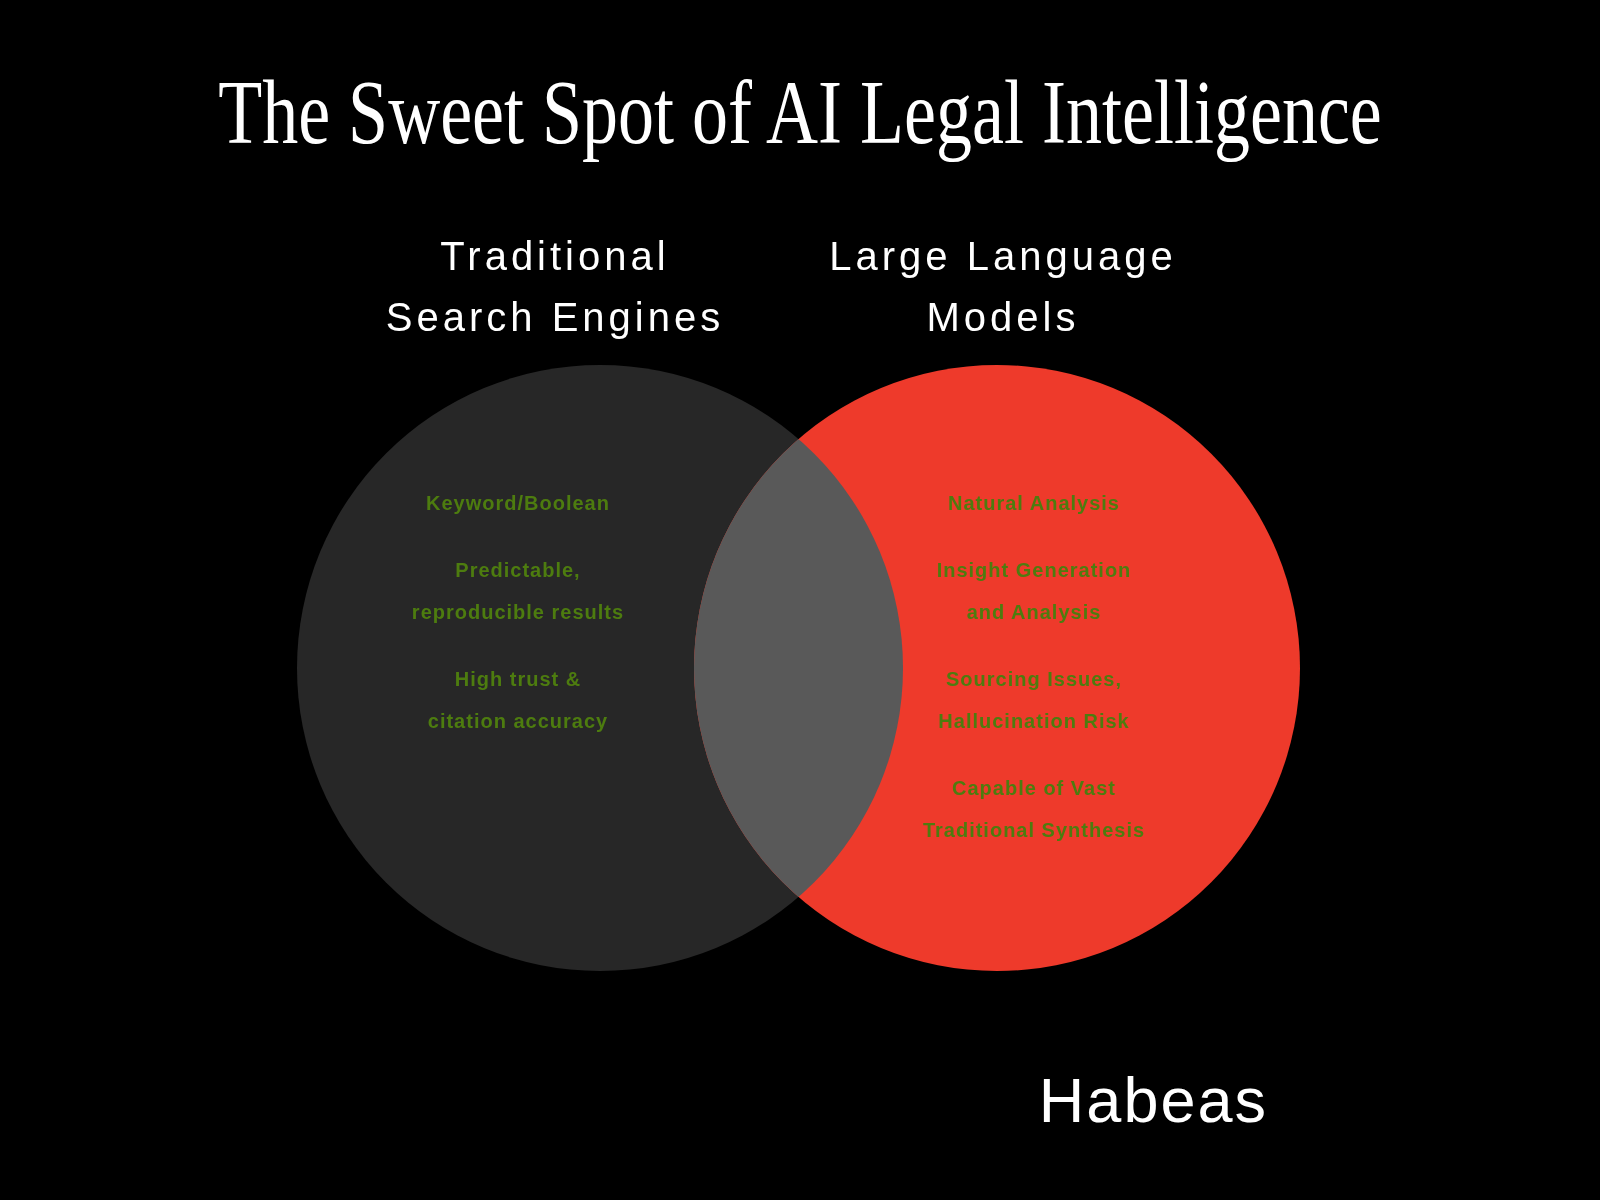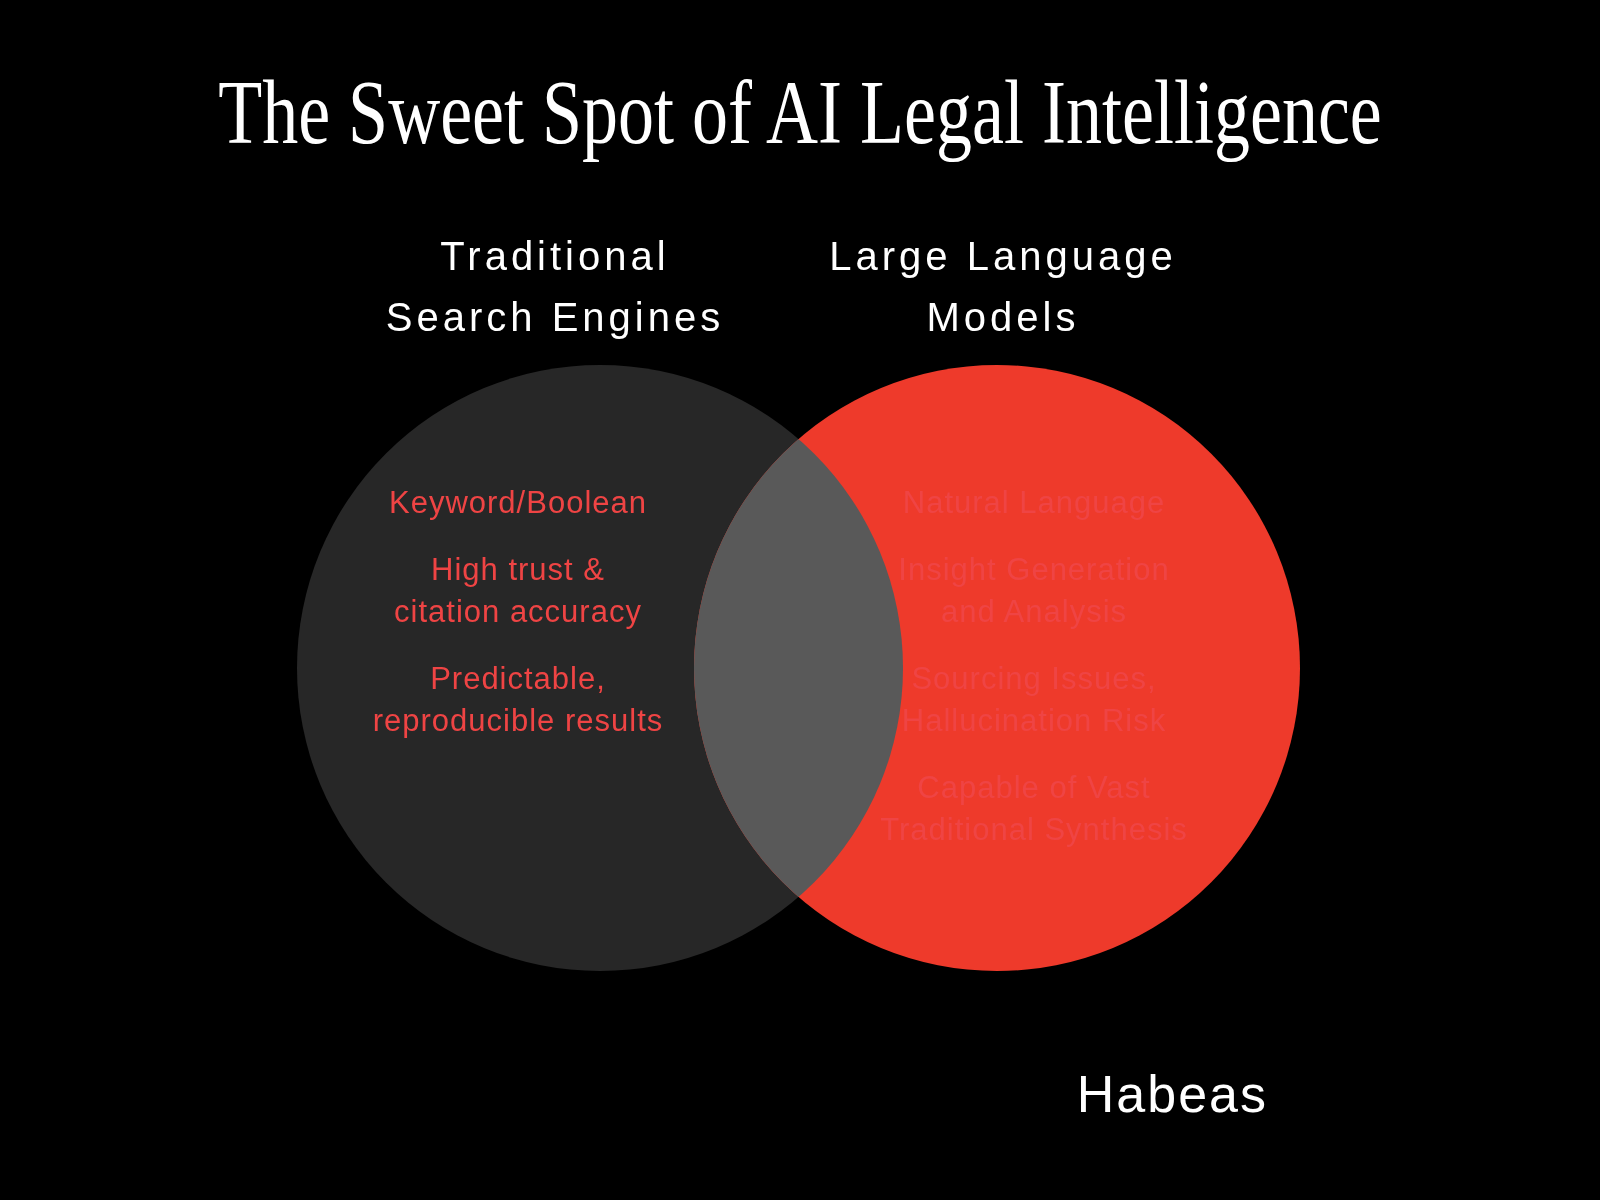--- a/index.html
+++ b/index.html
@@ -73,12 +73,12 @@
   .col-left  { left: 328px; }  
   .col-right { left: 844px; }  
   .venn-item {
-    font-size: 31px;
+    font-size: 20px;
     line-height: 42px;
     letter-spacing: 1px;
-    font-weight: 400;
+    font-weight: 700;
     white-space: pre-line;
-    color: #ef4444;
+    color: #4d7c0f;
   }
   .overlap-text {
     position: absolute;

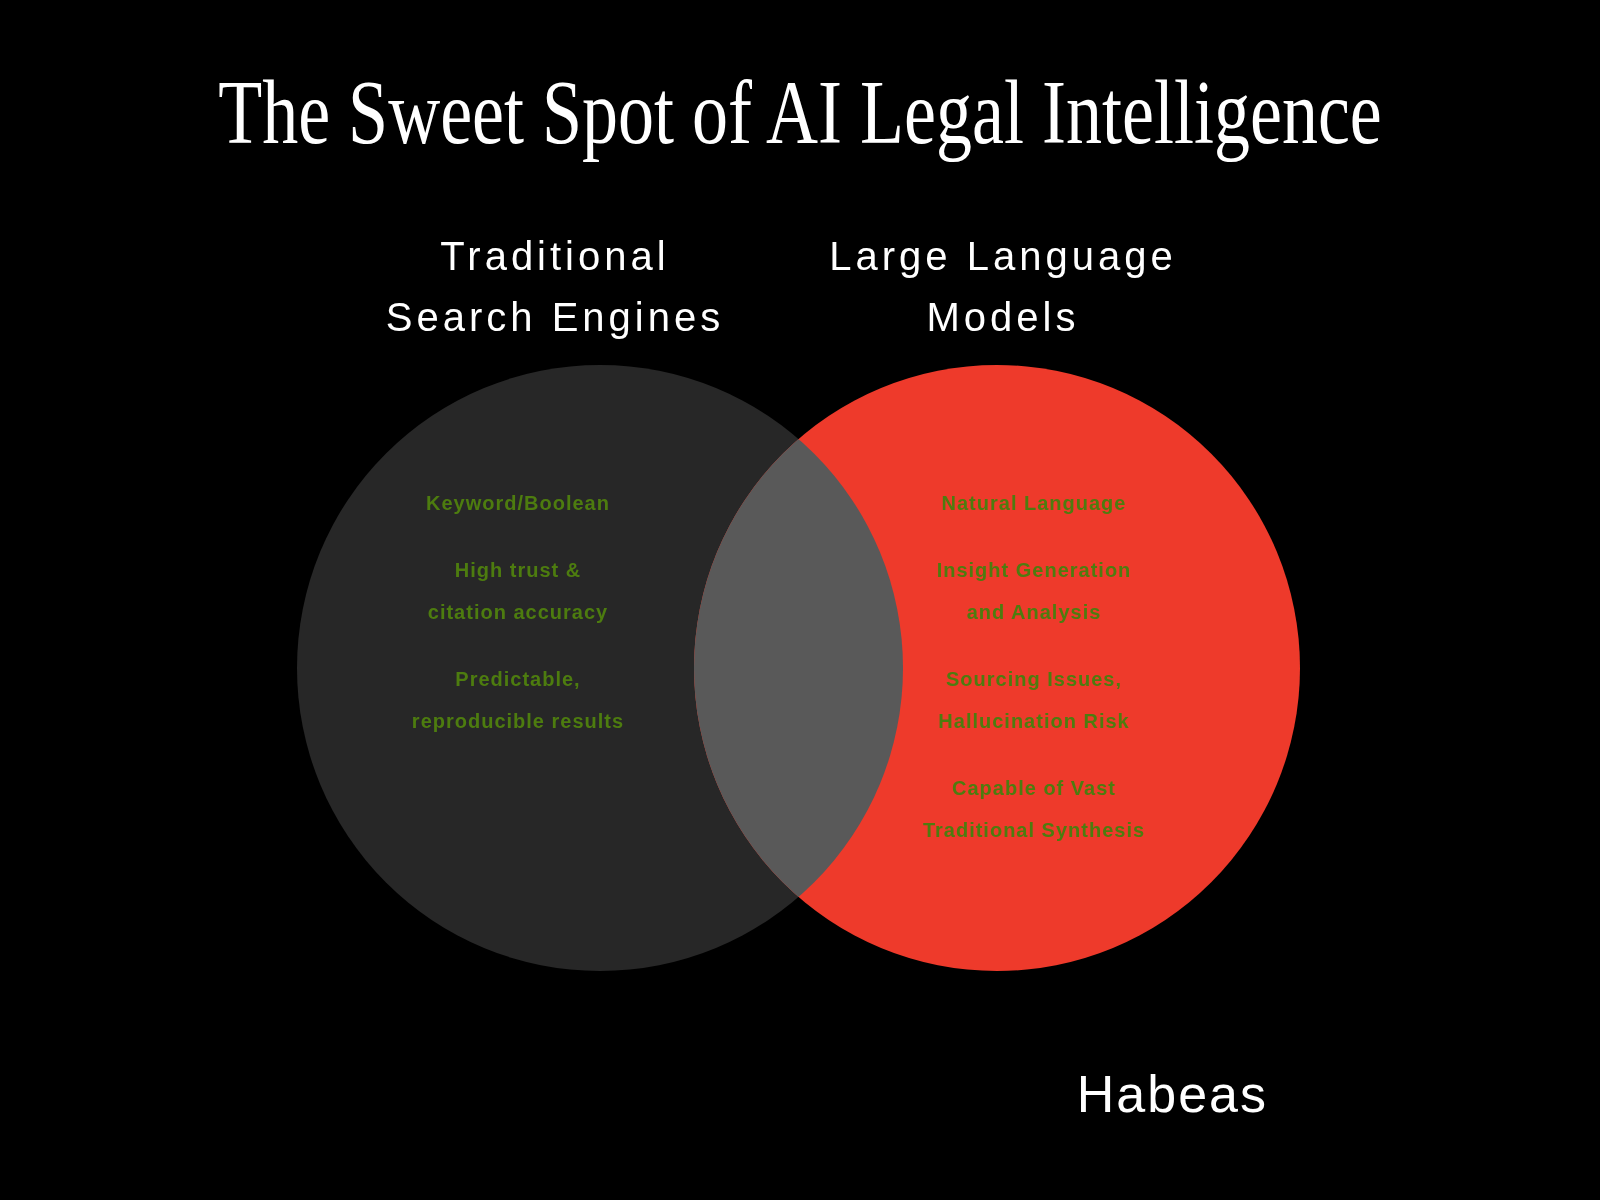--- a/index.html
+++ b/index.html
@@ -138,7 +138,7 @@
 
 
     <div class="item-col col-right">
-      <div class="venn-item">Natural Language</div>
+      <div class="venn-item">Natural Analysis</div>
       <div class="venn-item">Insight Generation
 and Analysis</div>
       <div class="venn-item">Sourcing Issues,

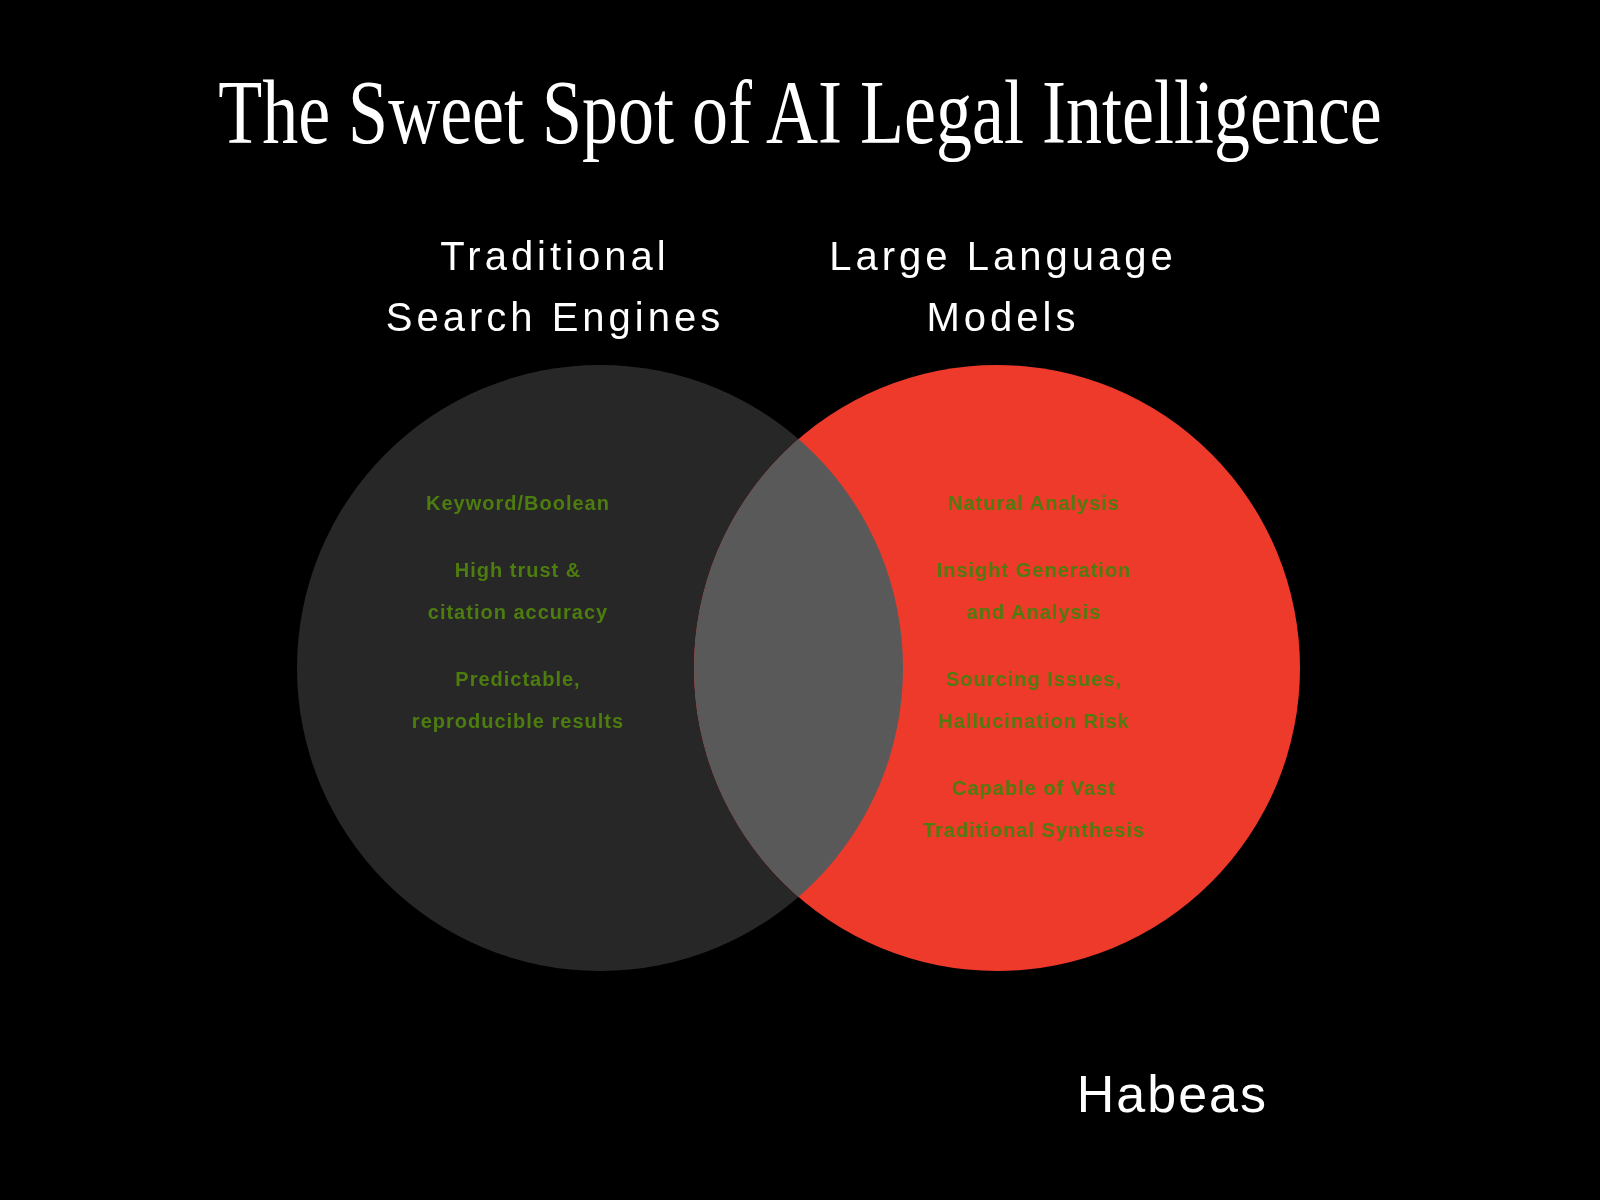--- a/index.html
+++ b/index.html
@@ -130,10 +130,10 @@
 
     <div class="item-col col-left">
       <div class="venn-item">Keyword/Boolean</div>
+      <div class="venn-item">Predictable,
+reproducible results</div>
       <div class="venn-item">High trust &amp;
 citation accuracy</div>
-      <div class="venn-item">Predictable,
-reproducible results</div>
     </div>
 
 

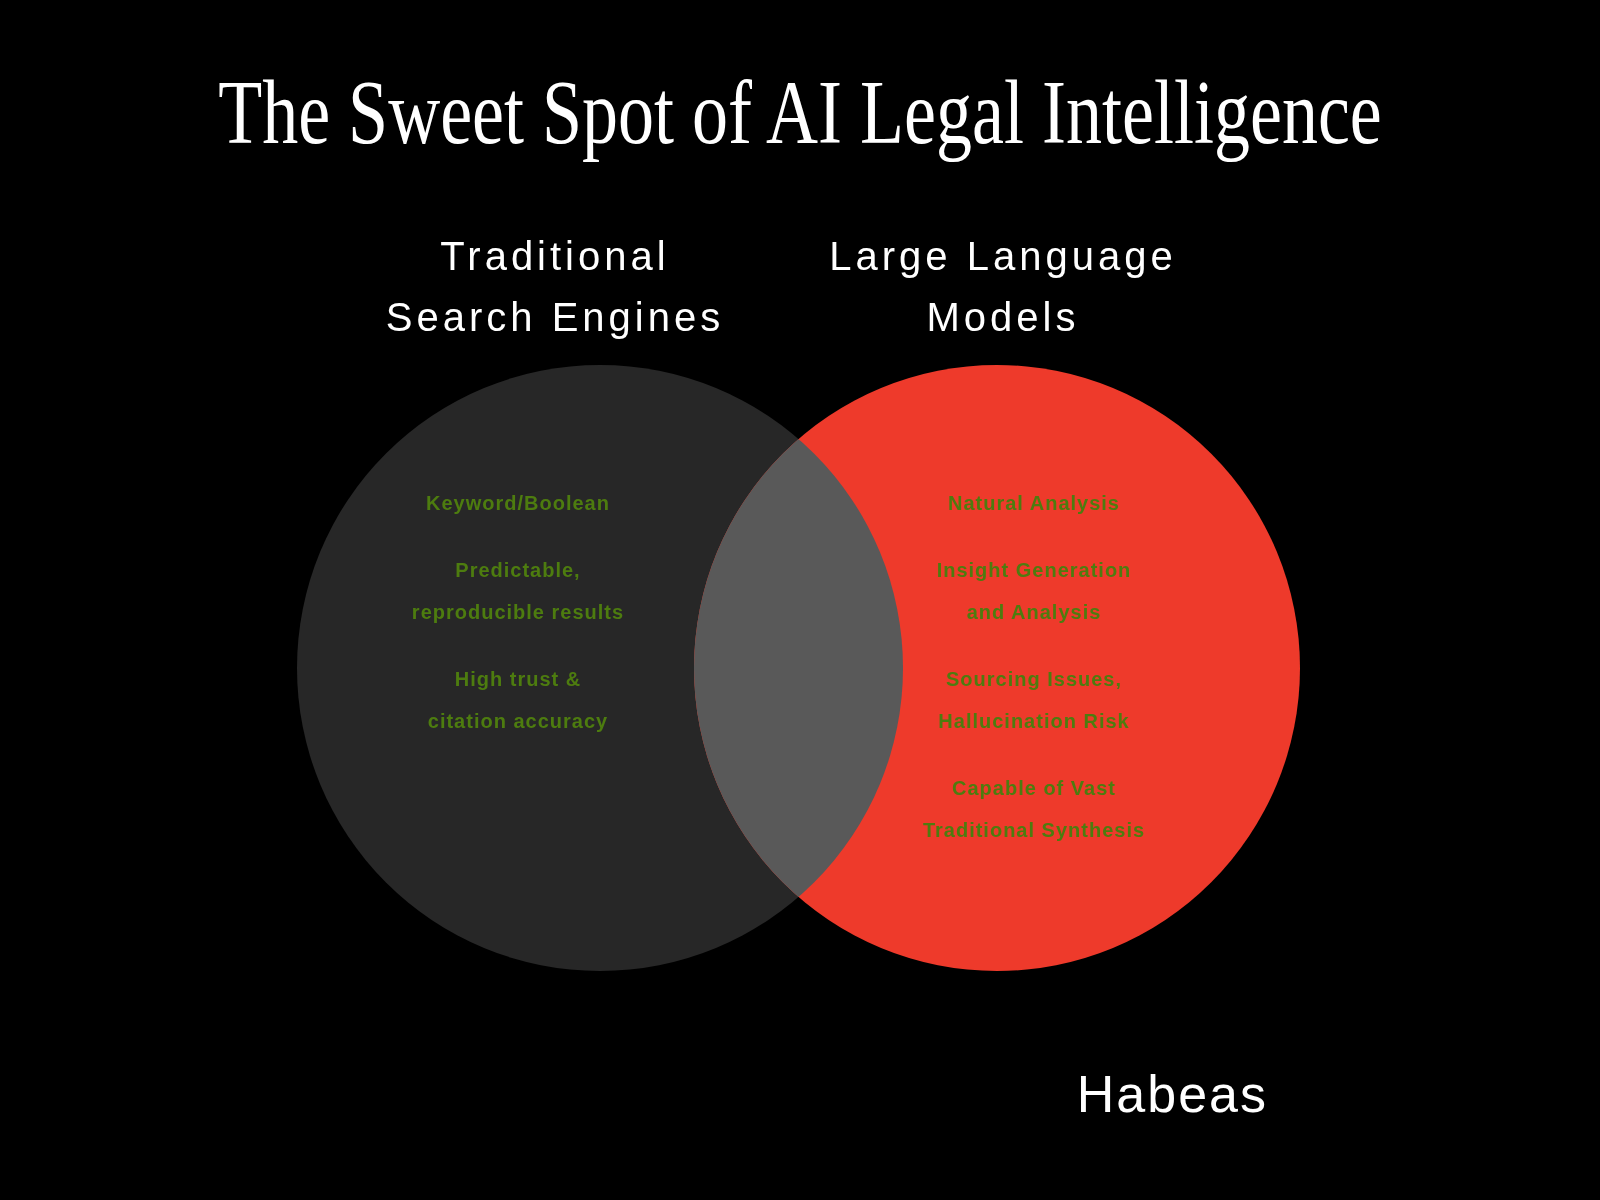--- a/index.html
+++ b/index.html
@@ -96,7 +96,7 @@
     position: absolute;
     top: 1064px;
     right: 76px;
-    font-size: 52px;
+    font-size: 63px;
     font-weight: 300;
     letter-spacing: 2px;
     color: var(--text);

